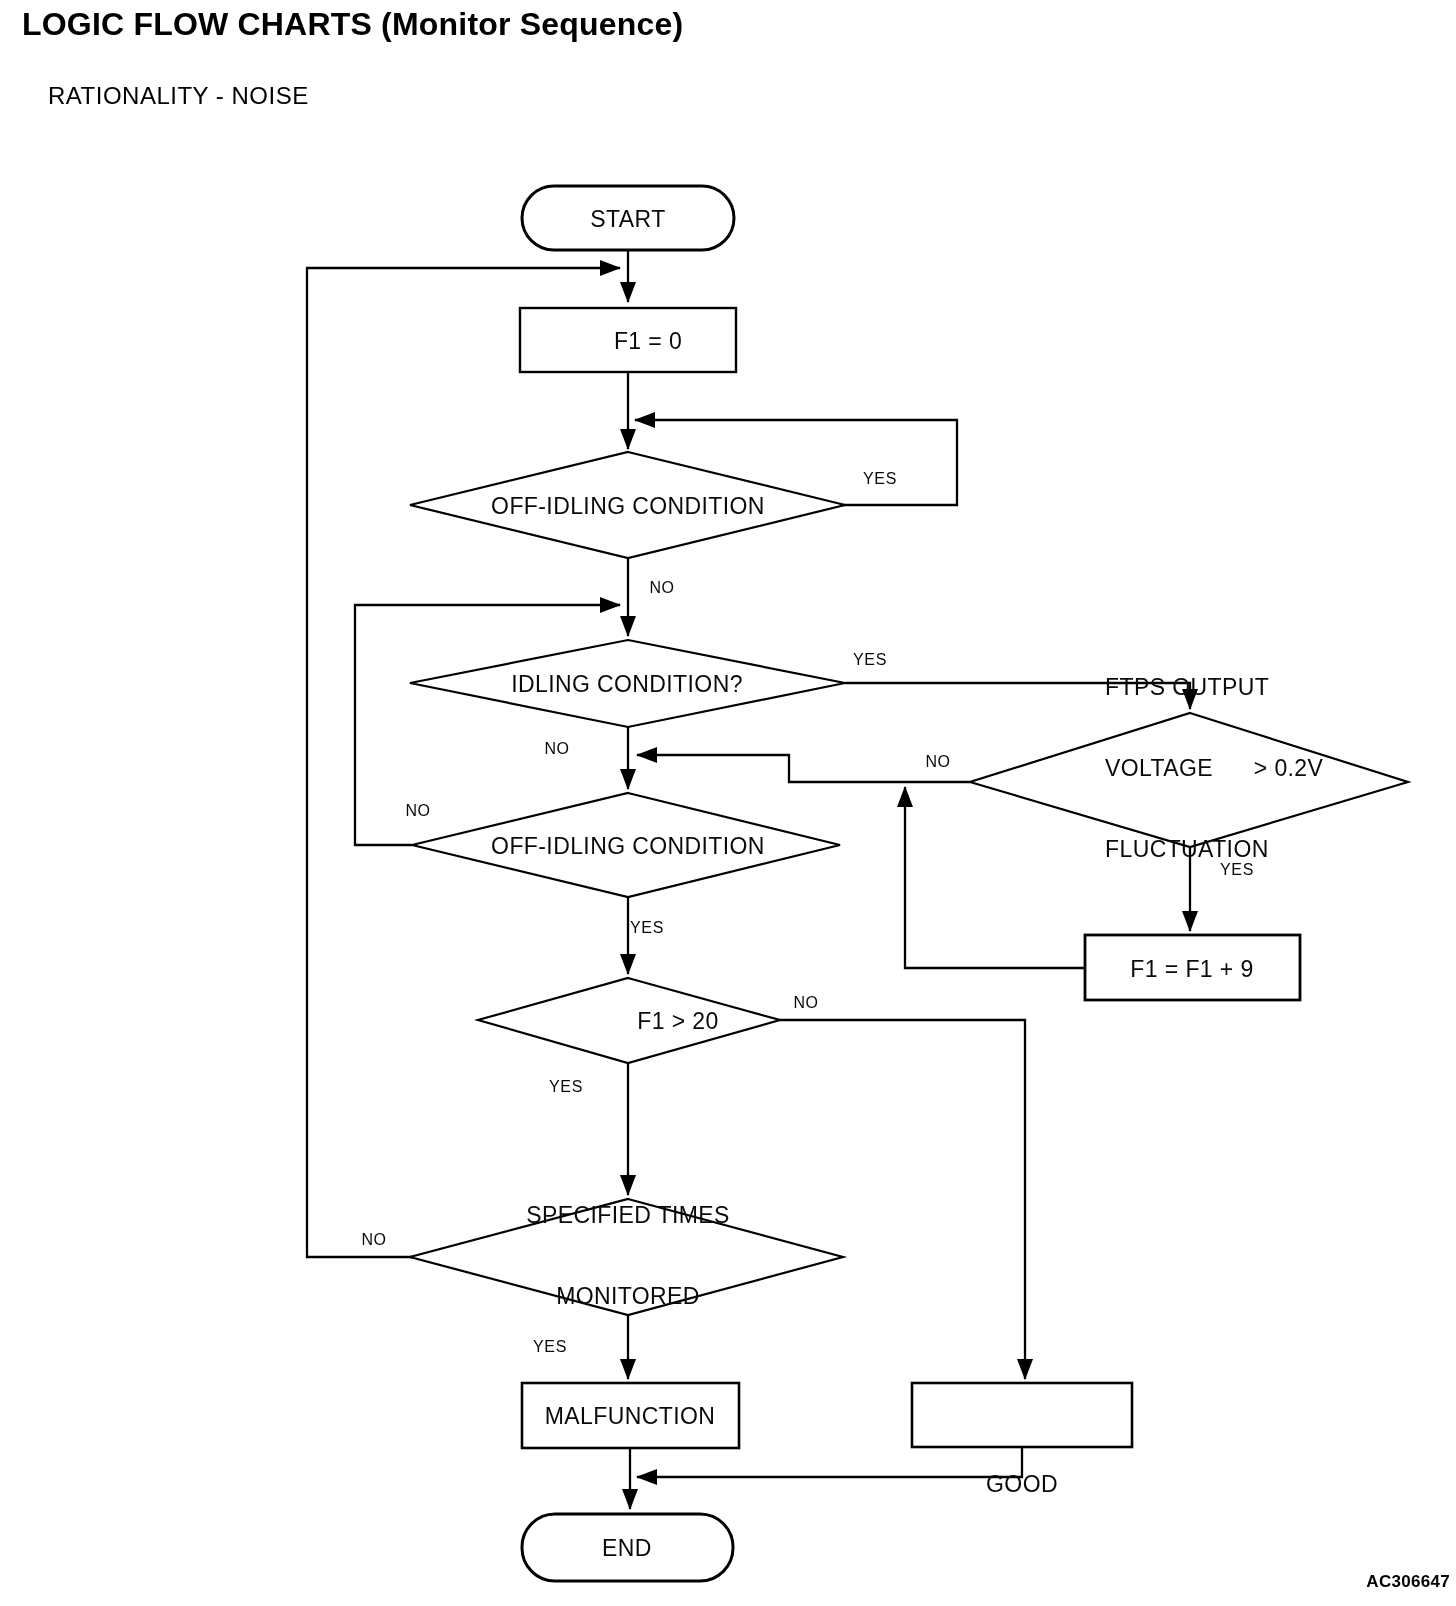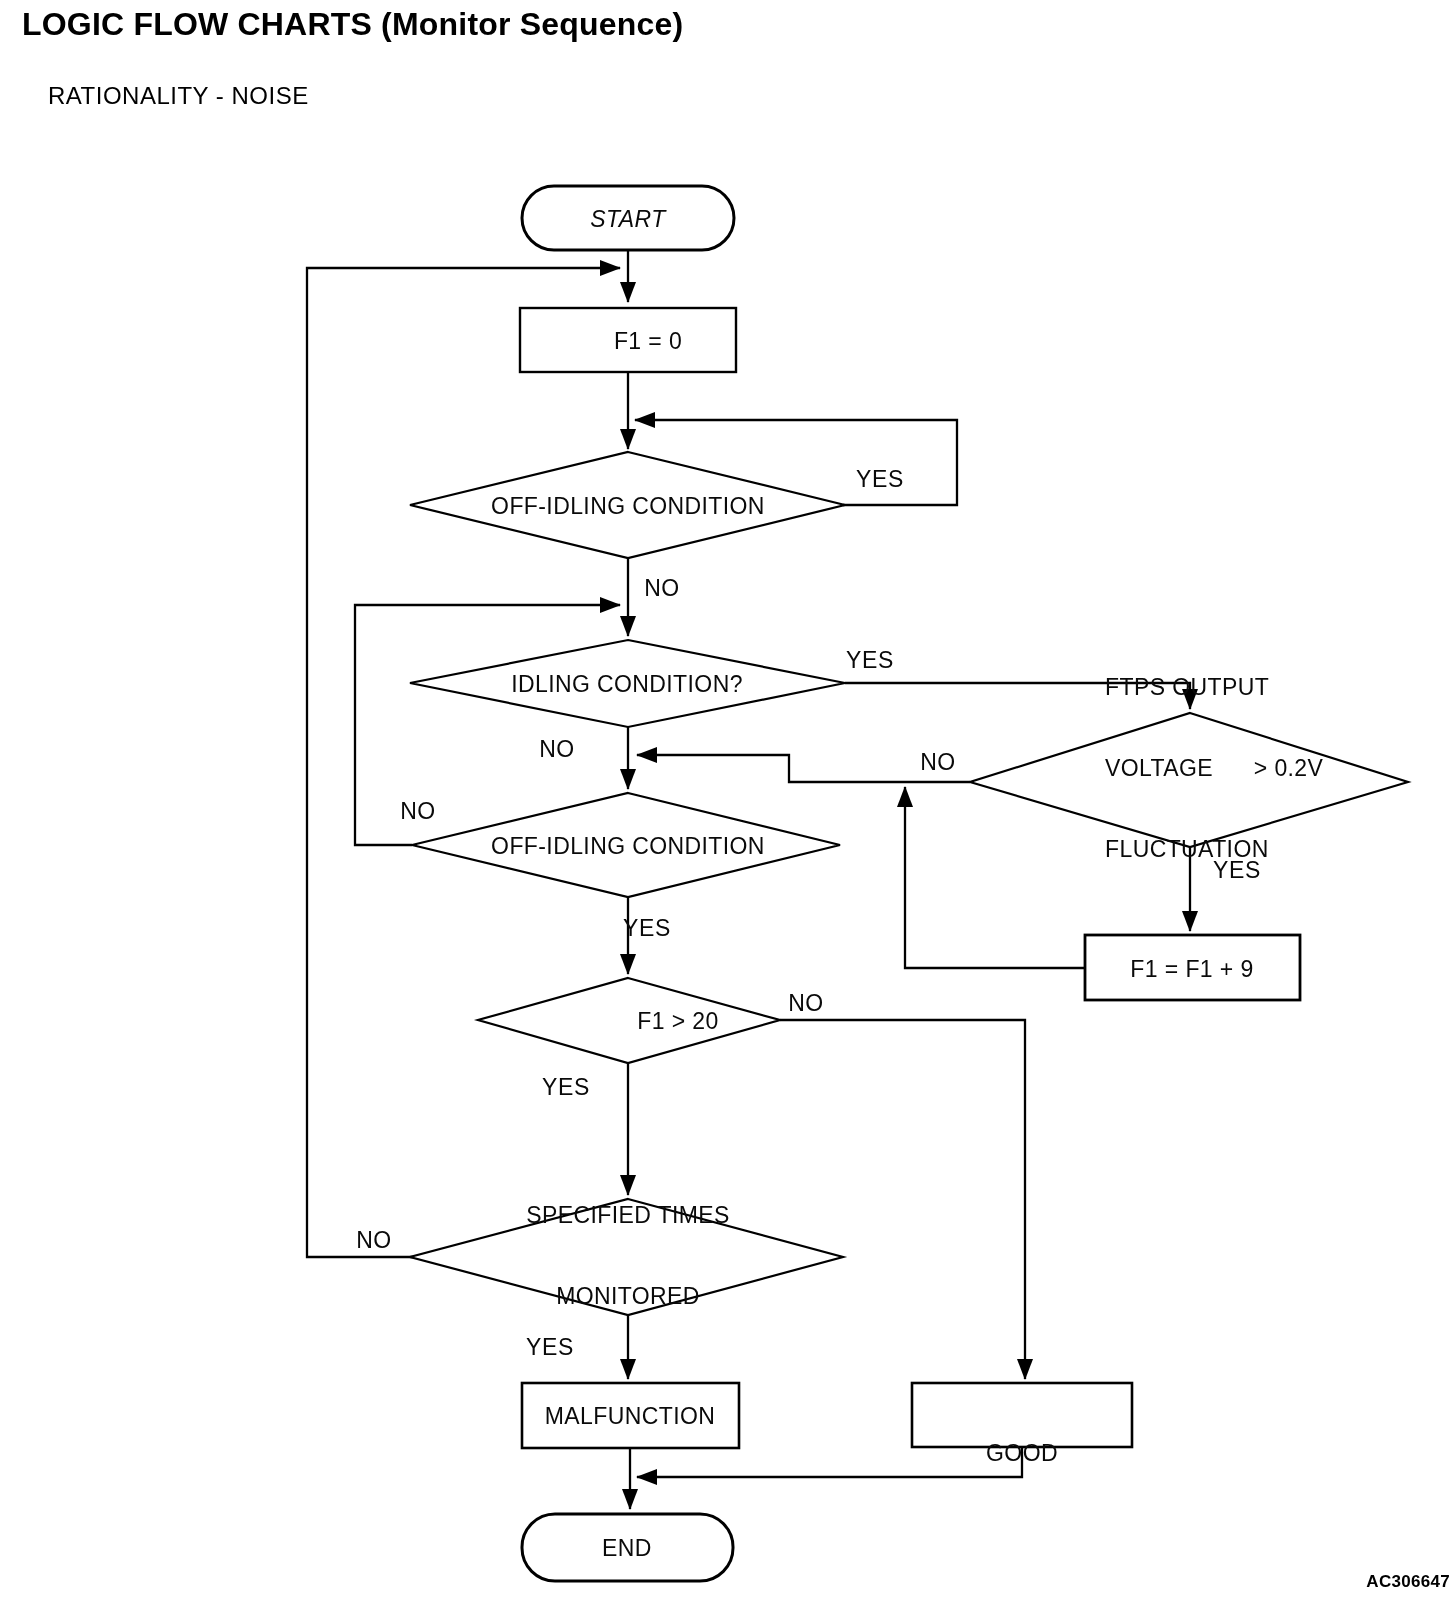--- a/index.html
+++ b/index.html
@@ -96,7 +96,7 @@
     <rect class="shape" x="522" y="1514" width="211" height="67" rx="33" ry="33" stroke-width="3"></rect>
   </svg>
 
-  <div class="lbl" style="left:628px;top:219px;font-style:italic;">START</div>
+  <div class="lbl" style="left:628px;top:219px;">START</div>
   <div class="lbl" style="left:628px;top:341px;margin-left:20px;">F1 = 0</div>
   <div class="lbl" style="left:628px;top:506px;">OFF-IDLING CONDITION</div>
   <div class="lbl" style="left:627px;top:684px;">IDLING CONDITION?</div>

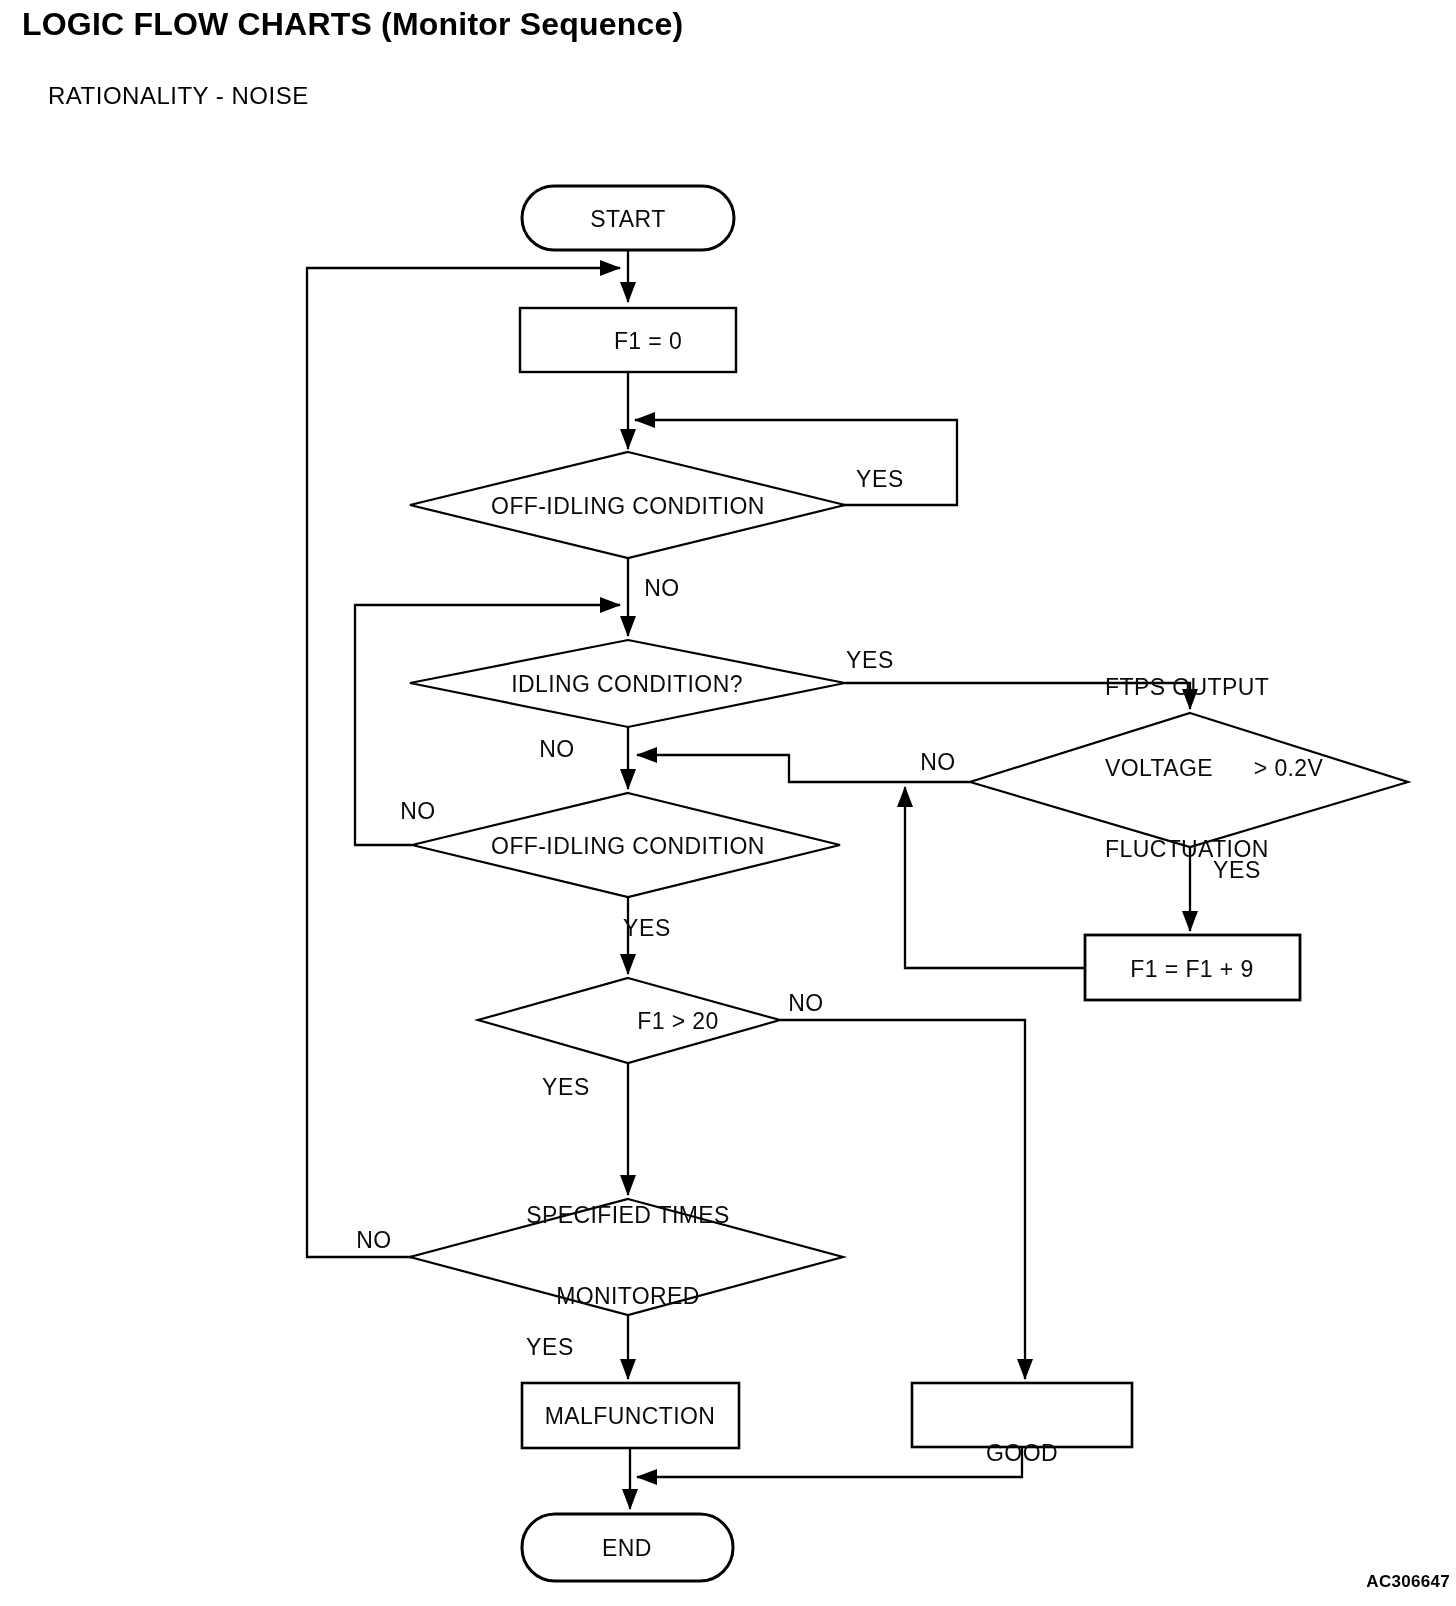--- a/index.html
+++ b/index.html
@@ -27,7 +27,7 @@
   .branch{
     position:absolute;
     transform:translate(-50%,-50%);
-    font-size:23px;
+    font-size:16px;
     letter-spacing:0.6px;
     color:#0a0a0a;
     white-space:pre;

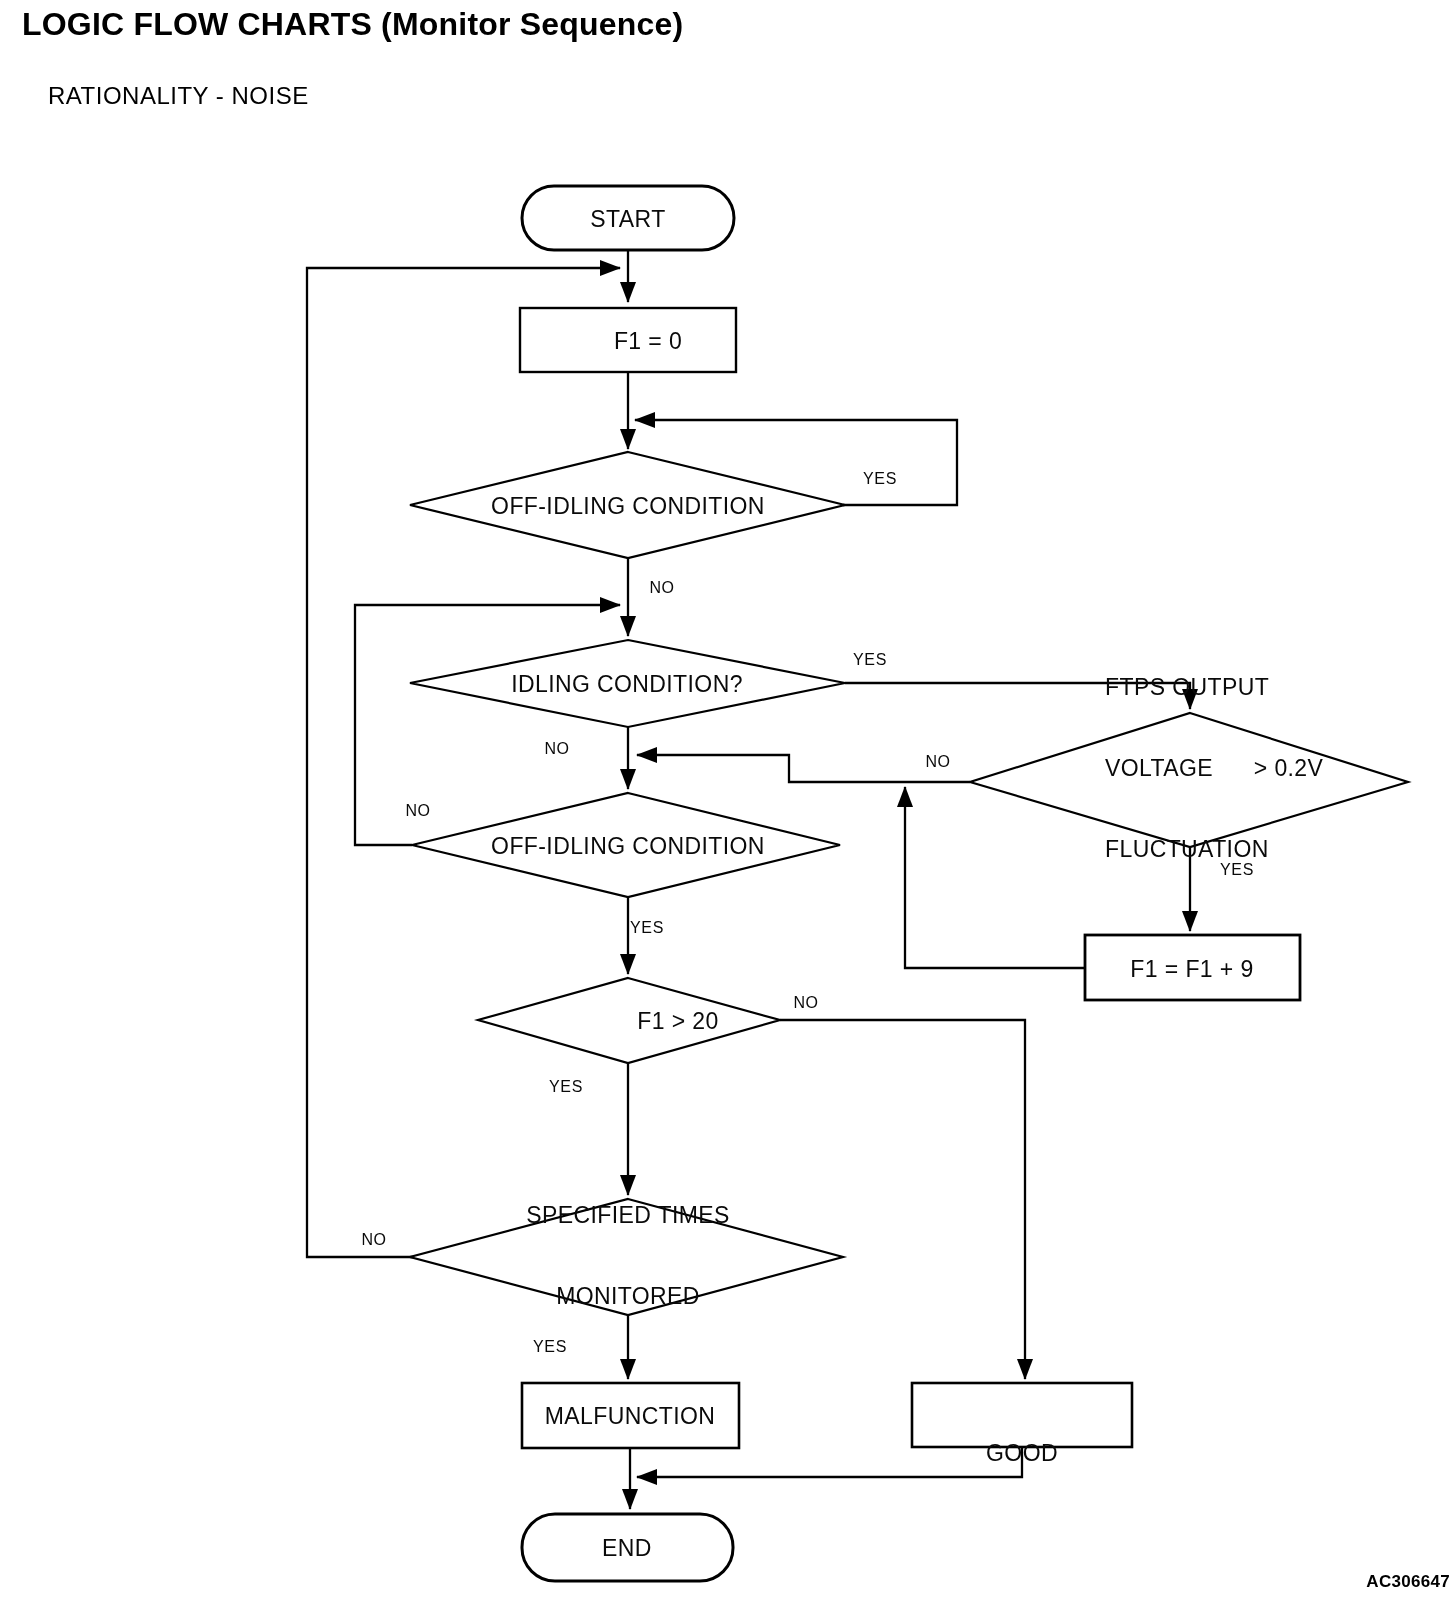--- a/index.html
+++ b/index.html
@@ -117,7 +117,7 @@
   </div>
 
   <div class="lbl" style="left:630px;top:1416px;">MALFUNCTION</div>
-  <div class="lbl" style="left:1022px;top:1453px;">GOOD</div>
+  <div class="lbl" style="left:1022px;top:1484px;">GOOD</div>
   <div class="lbl" style="left:627px;top:1548px;text-align:center;">END</div>
 
   <div class="branch" style="left:880px;top:479px;">YES</div>

